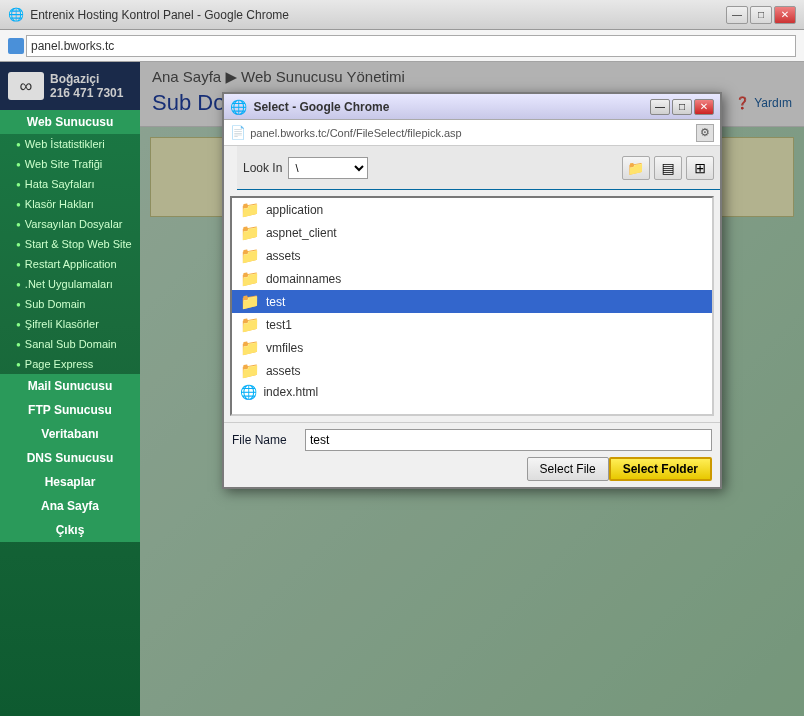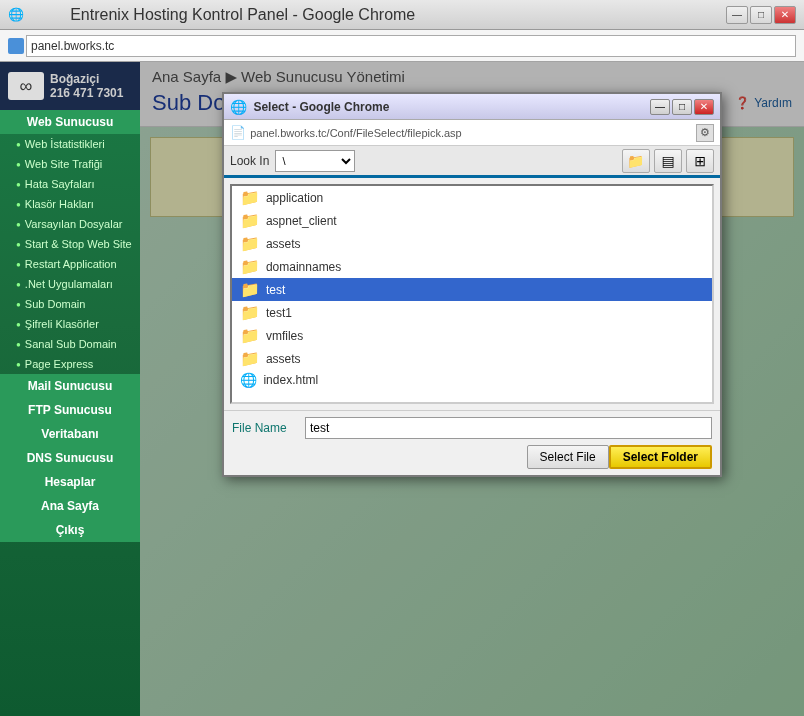--- a/index.html
+++ b/index.html
@@ -16,10 +16,9 @@
       gap: 6px;
     }
     .browser-title {
-      font-size: 16px;
+      font-size: 12px;
       color: #333;
       flex: 1;
-      margin-left: 40px;
     }
     .browser-controls {
       display: flex;

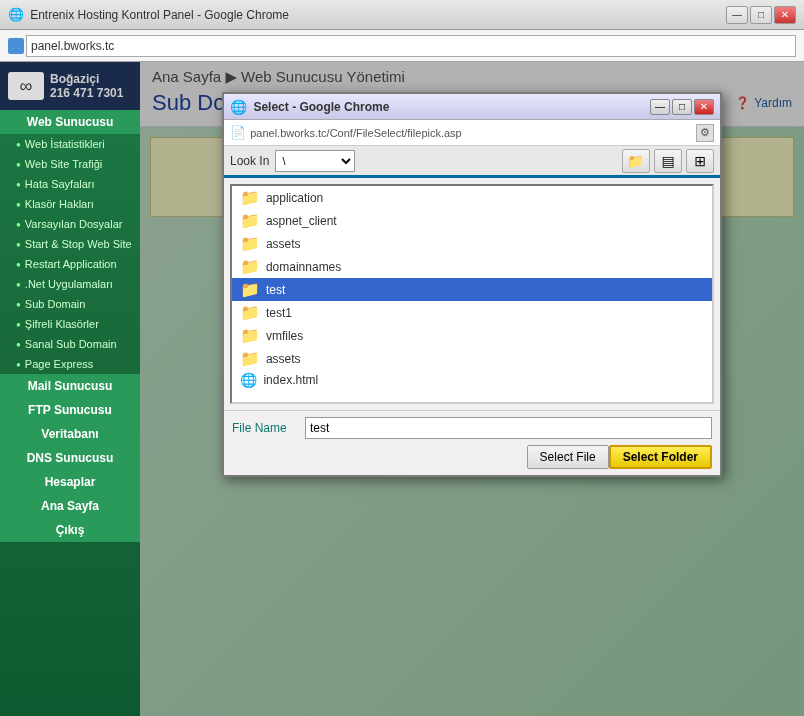--- a/index.html
+++ b/index.html
@@ -214,12 +214,13 @@
     
     .popup-toolbar {
       background: #e8e8e8;
-      height: 32px;
+      height: 44px;
       display: flex;
       align-items: center;
       padding: 0 6px;
       gap: 4px;
-      border-bottom: 3px solid #0369a1;
+      border-bottom: 1px solid #0369a1;
+      margin-left: 13px;
     }
     .lookin-label { font-size: 12px; color: #333; margin-right: 2px; }
     .lookin-select {

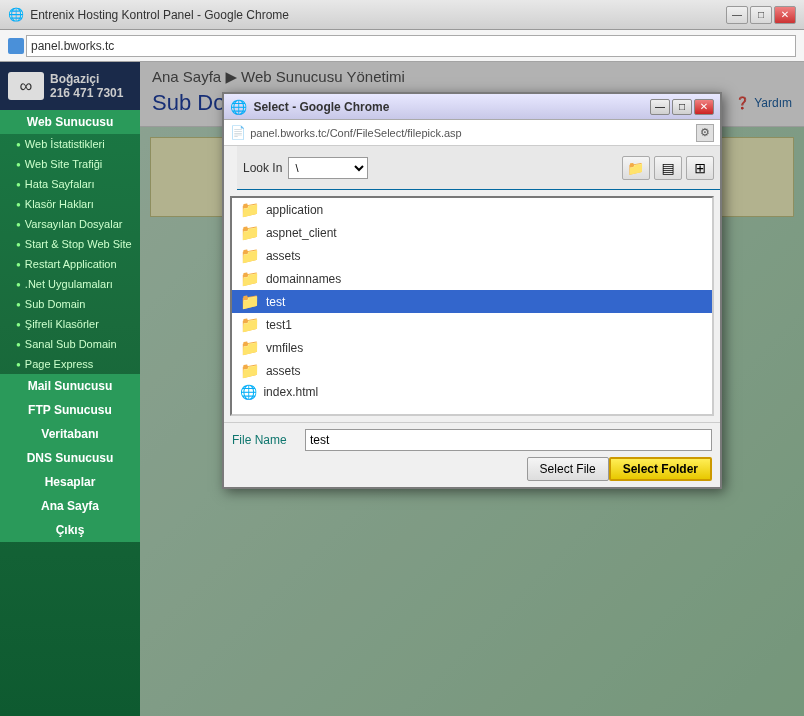--- a/index.html
+++ b/index.html
@@ -275,7 +275,7 @@
       gap: 8px;
       margin-bottom: 6px;
     }
-    .filename-label { font-size: 12px; color: #0f766e; min-width: 65px; }
+    .filename-label { font-size: 12px; color: #0f172a; min-width: 65px; }
     .filename-input {
       flex: 1;
       height: 22px;

